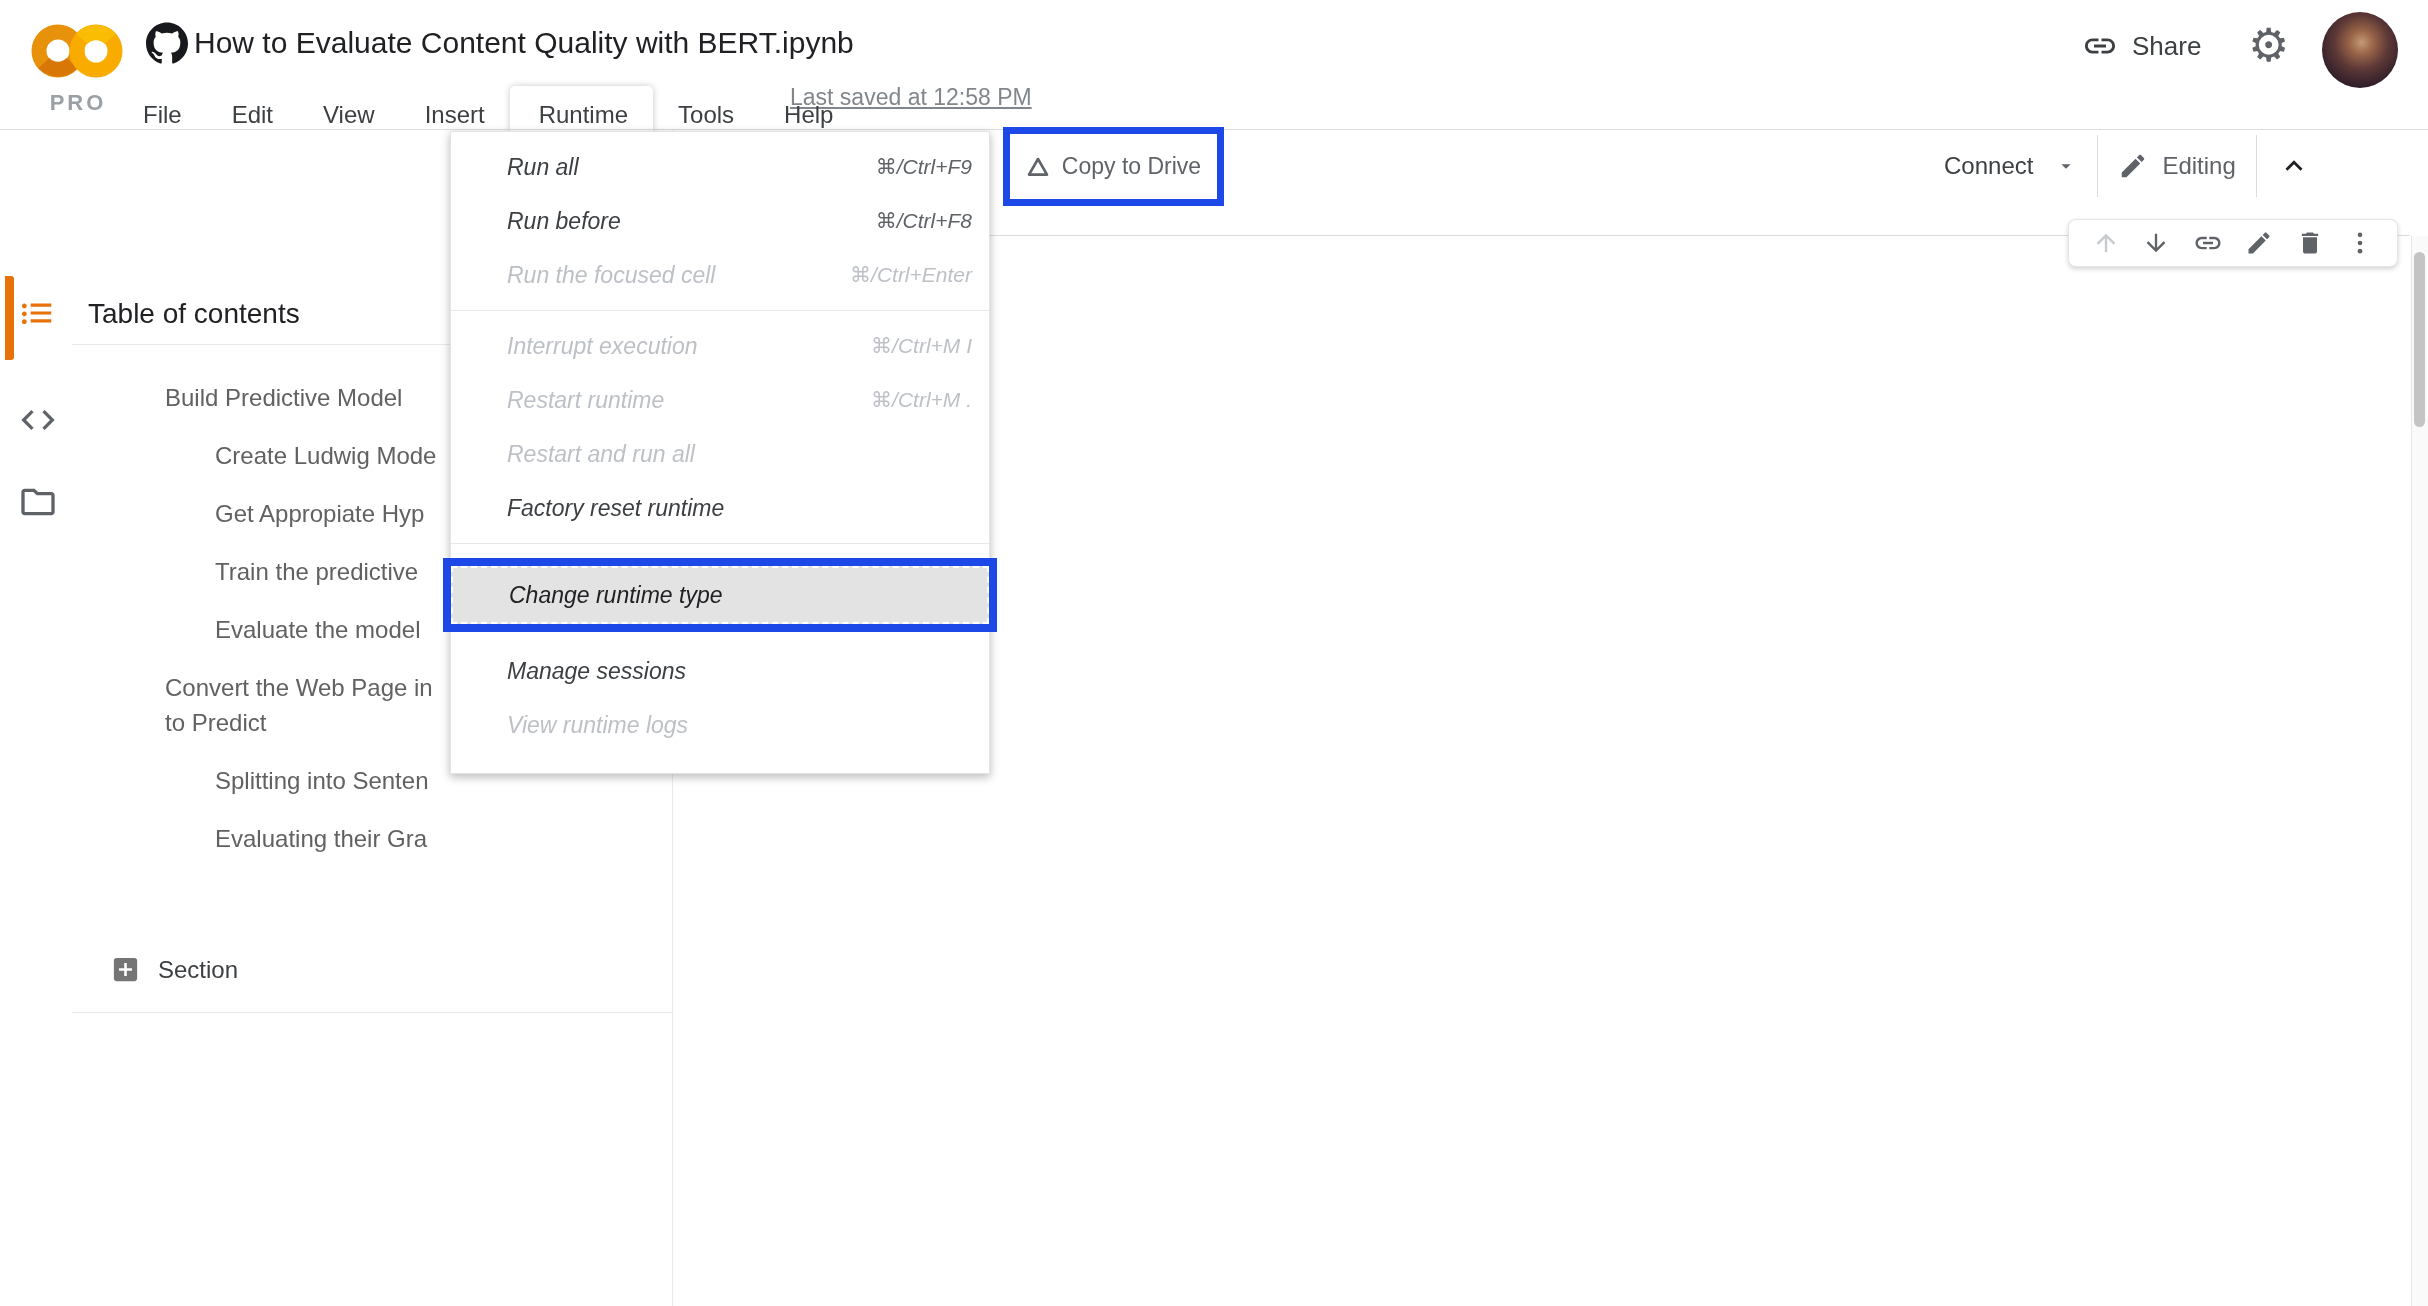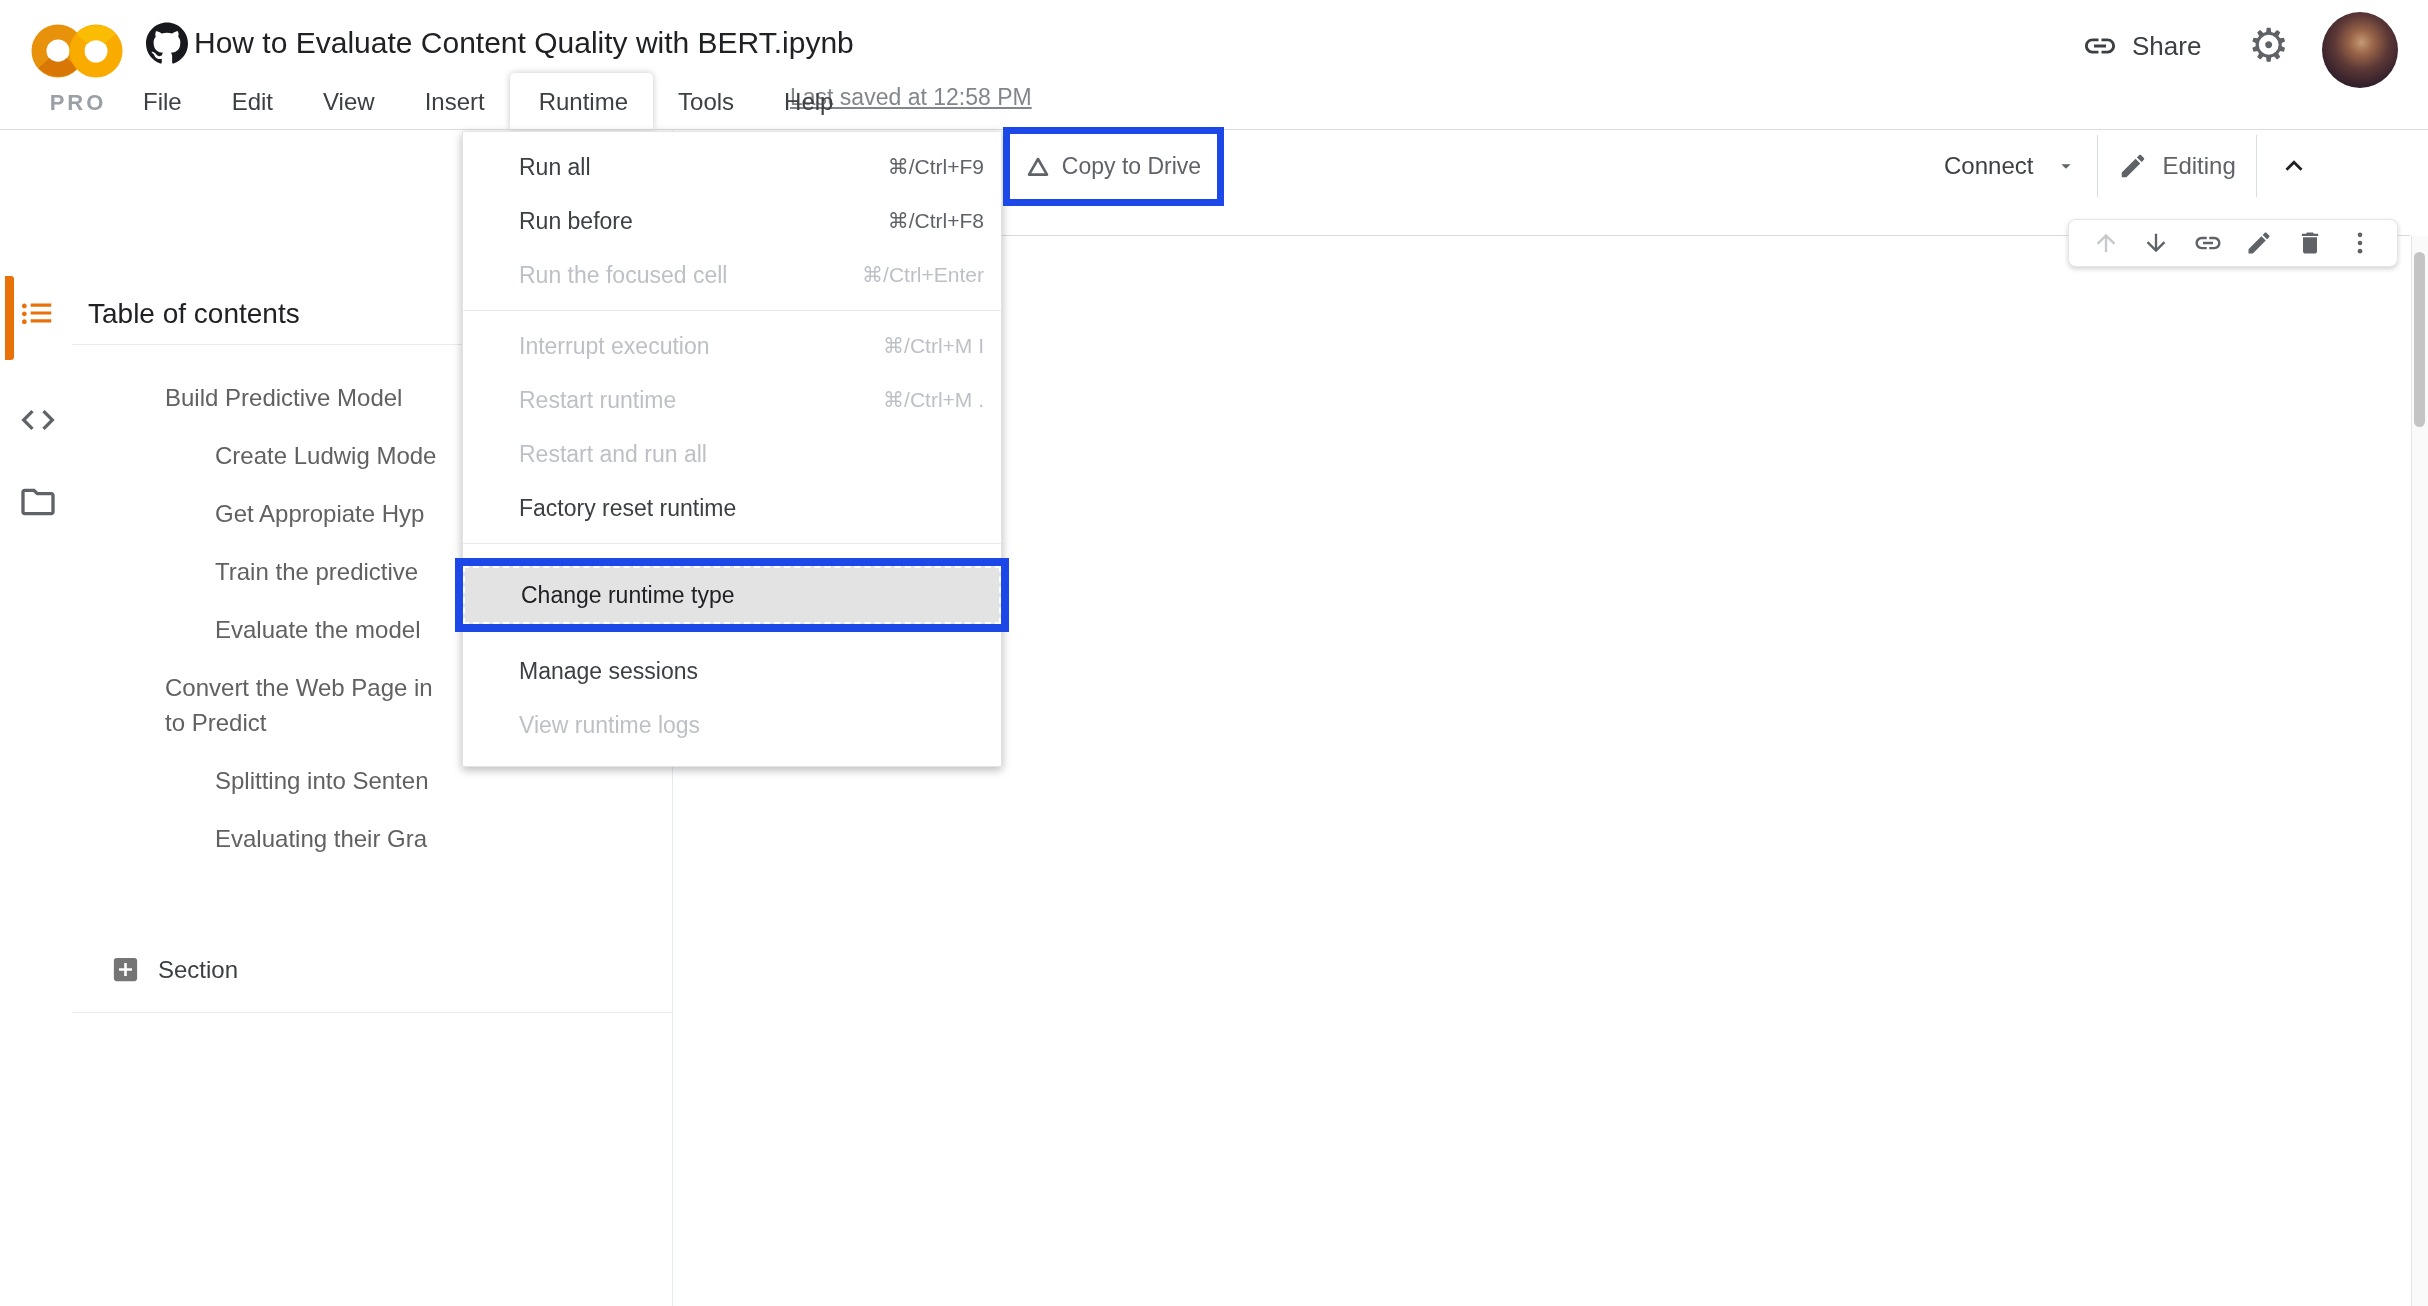--- a/index.html
+++ b/index.html
@@ -22,7 +22,7 @@
     letter-spacing:3px;color:#9AA0A6;}
   #gh{left:146px;top:22px;color:#17191c;}
   #nb-title{left:194px;top:26px;font-size:30px;color:var(--ink);white-space:nowrap;}
-  #menubar{position:absolute;left:118px;top:73px;height:57px;display:flex;z-index:56;}
+  #menubar{position:absolute;left:118px;top:86px;height:57px;display:flex;z-index:56;}
   .menu-top{line-height:57px;padding:0 25px;font-size:24px;color:var(--menu-ink);cursor:default;}
   .menu-top.active{background:#fff;border-radius:5px 5px 0 0;box-shadow:0 0 7px rgba(0,0,0,.22);
     position:relative;z-index:56;padding-left:29px;}

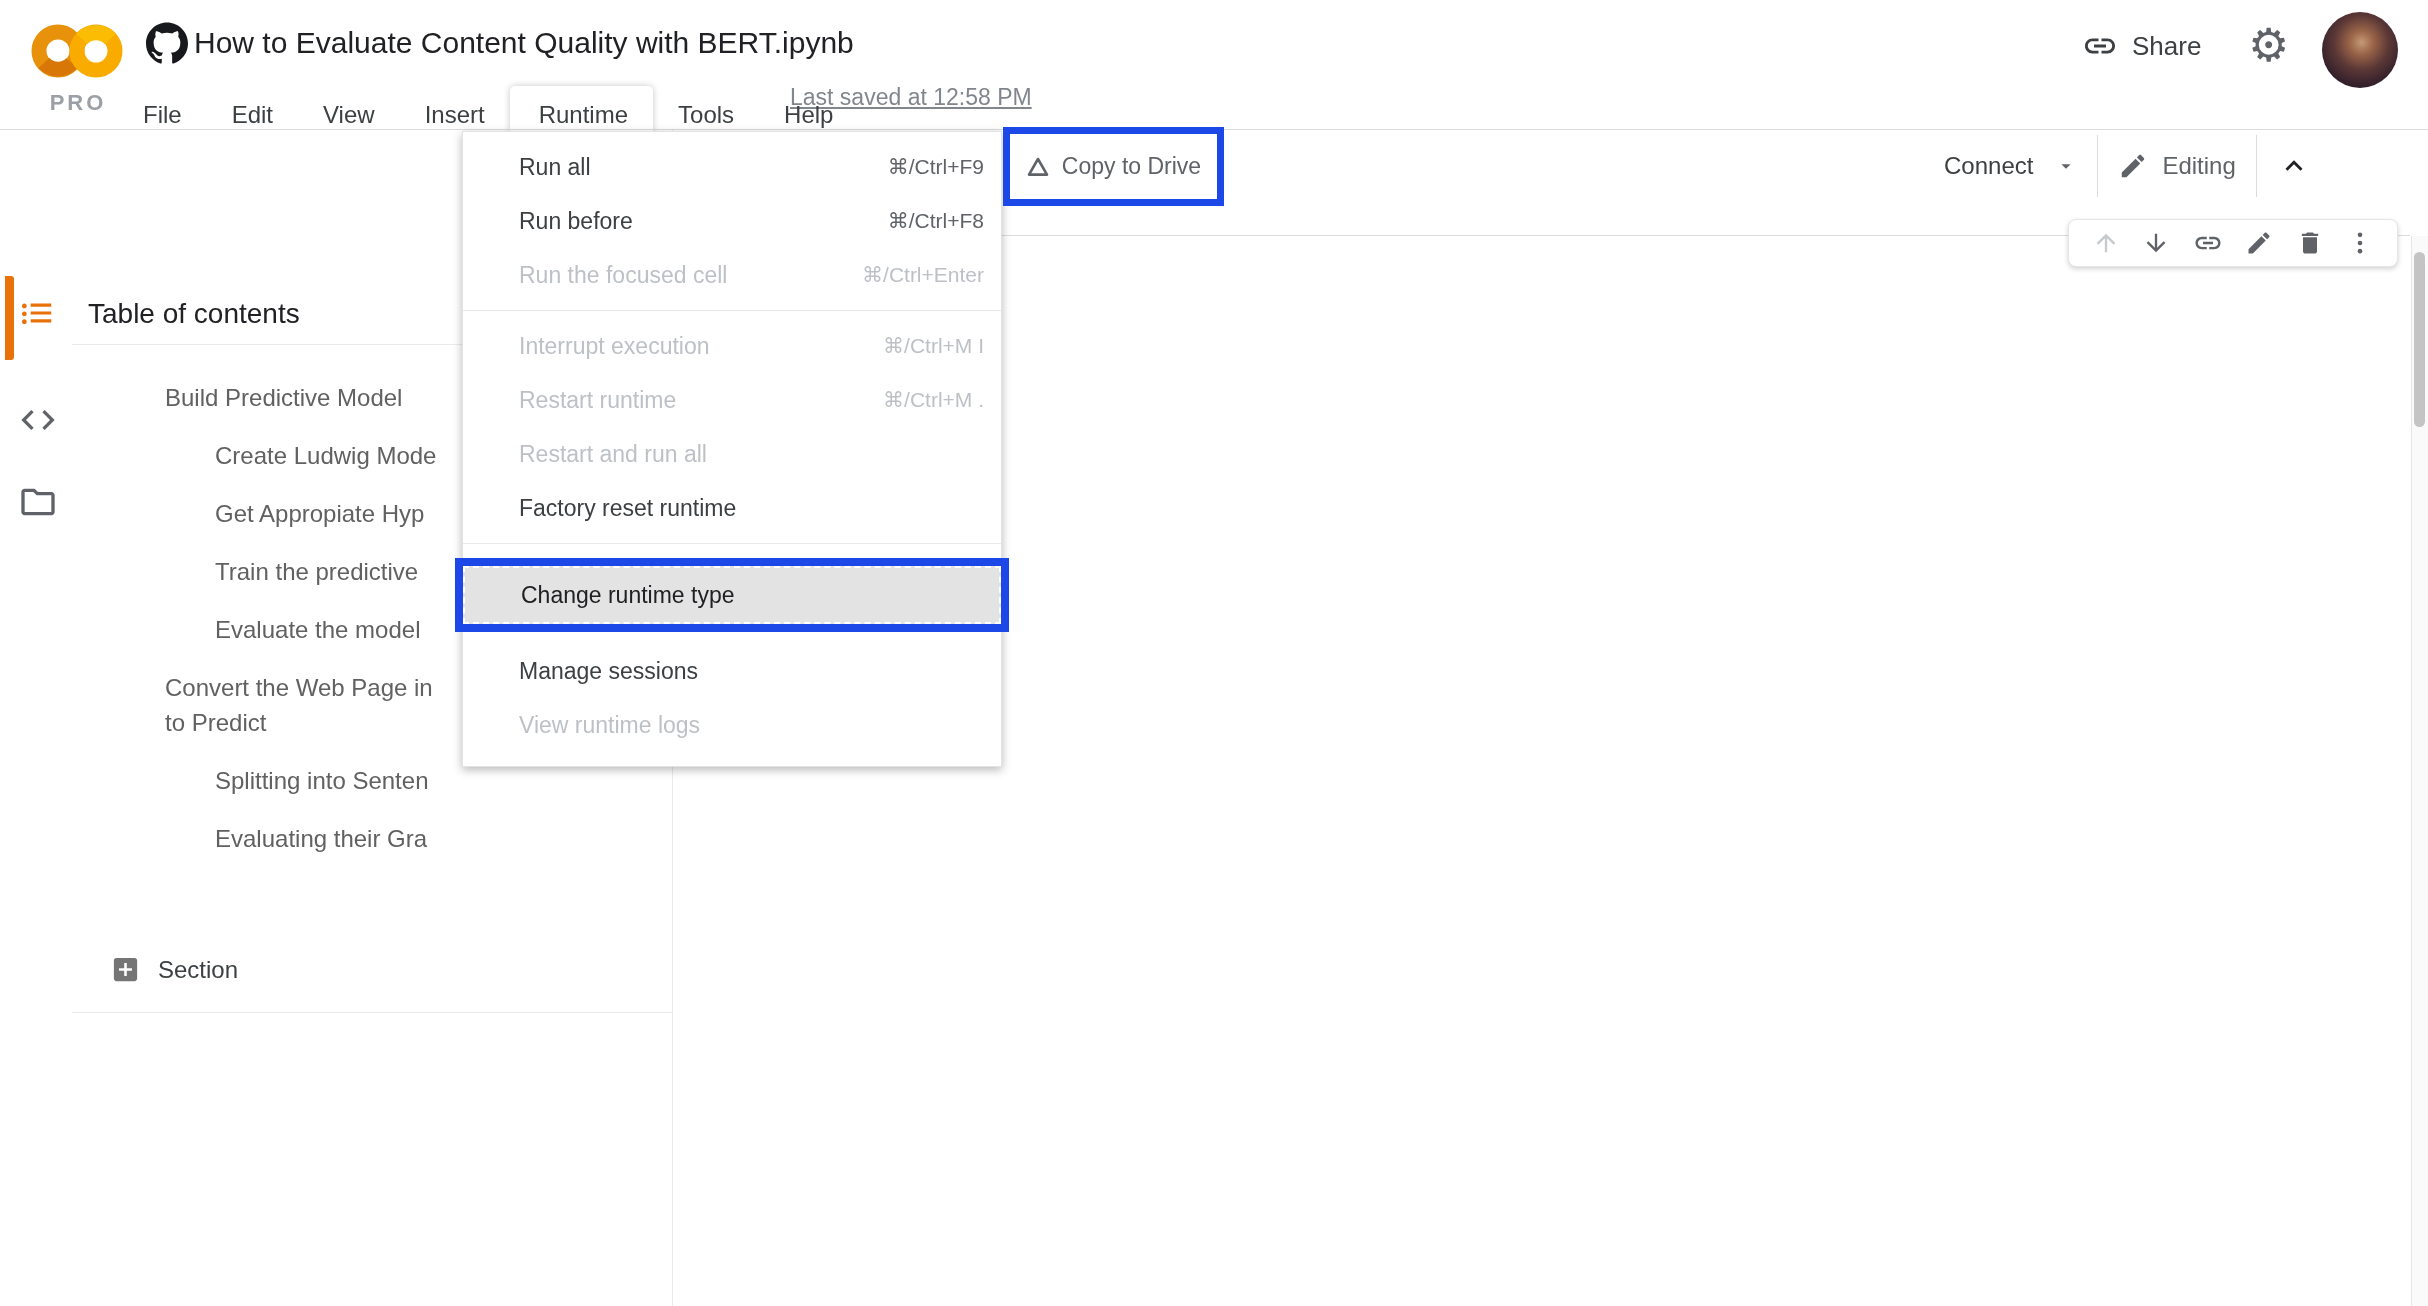--- a/index.html
+++ b/index.html
@@ -105,8 +105,8 @@
     border-radius:6px;z-index:9;}
 
   
-  #runtime-menu{position:absolute;left:462px;top:131px;width:540px;background:#fff;
-    box-shadow:0 3px 9px rgba(0,0,0,.28);border:1px solid #e3e3e3;padding:8px 0 14px 0;z-index:50;}
+  #runtime-menu{position:absolute;left:450px;top:131px;width:540px;background:#fff;
+    box-shadow:0 3px 9px rgba(0,0,0,.28);border:1px solid #e3e3e3;padding:8px 0 21px 0;z-index:50;font-style:italic;}
   .menu-item{height:54px;display:flex;align-items:center;justify-content:space-between;
     padding:0 17px 0 56px;font-size:23px;color:var(--menu-ink);white-space:nowrap;}
   .menu-item .shortcut{font-size:21px;color:var(--gray);margin-left:30px;}

